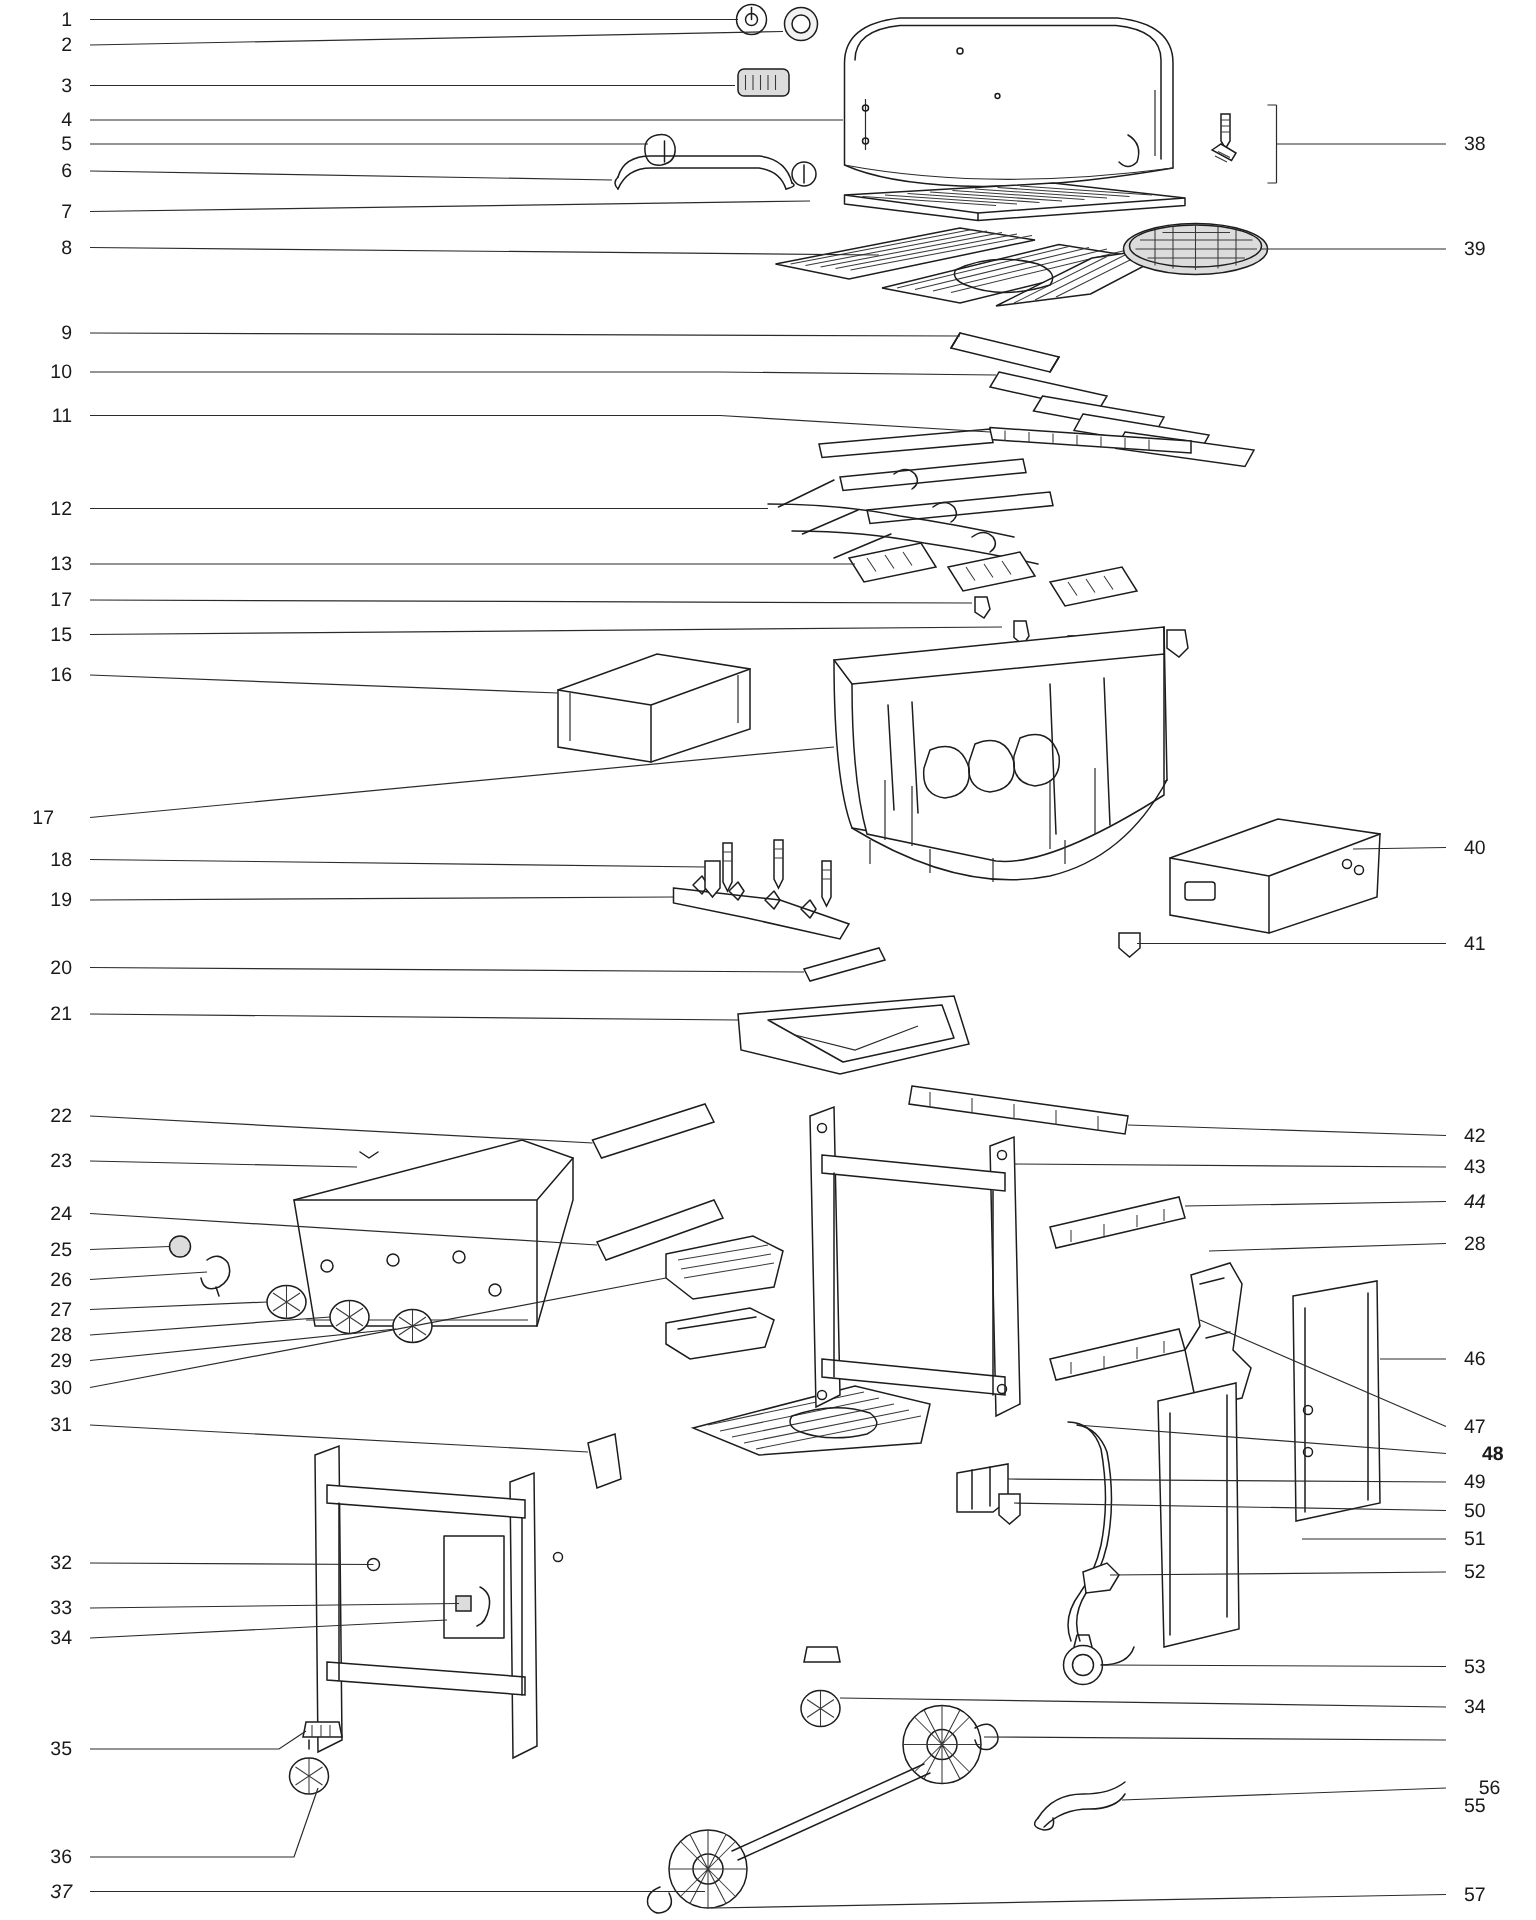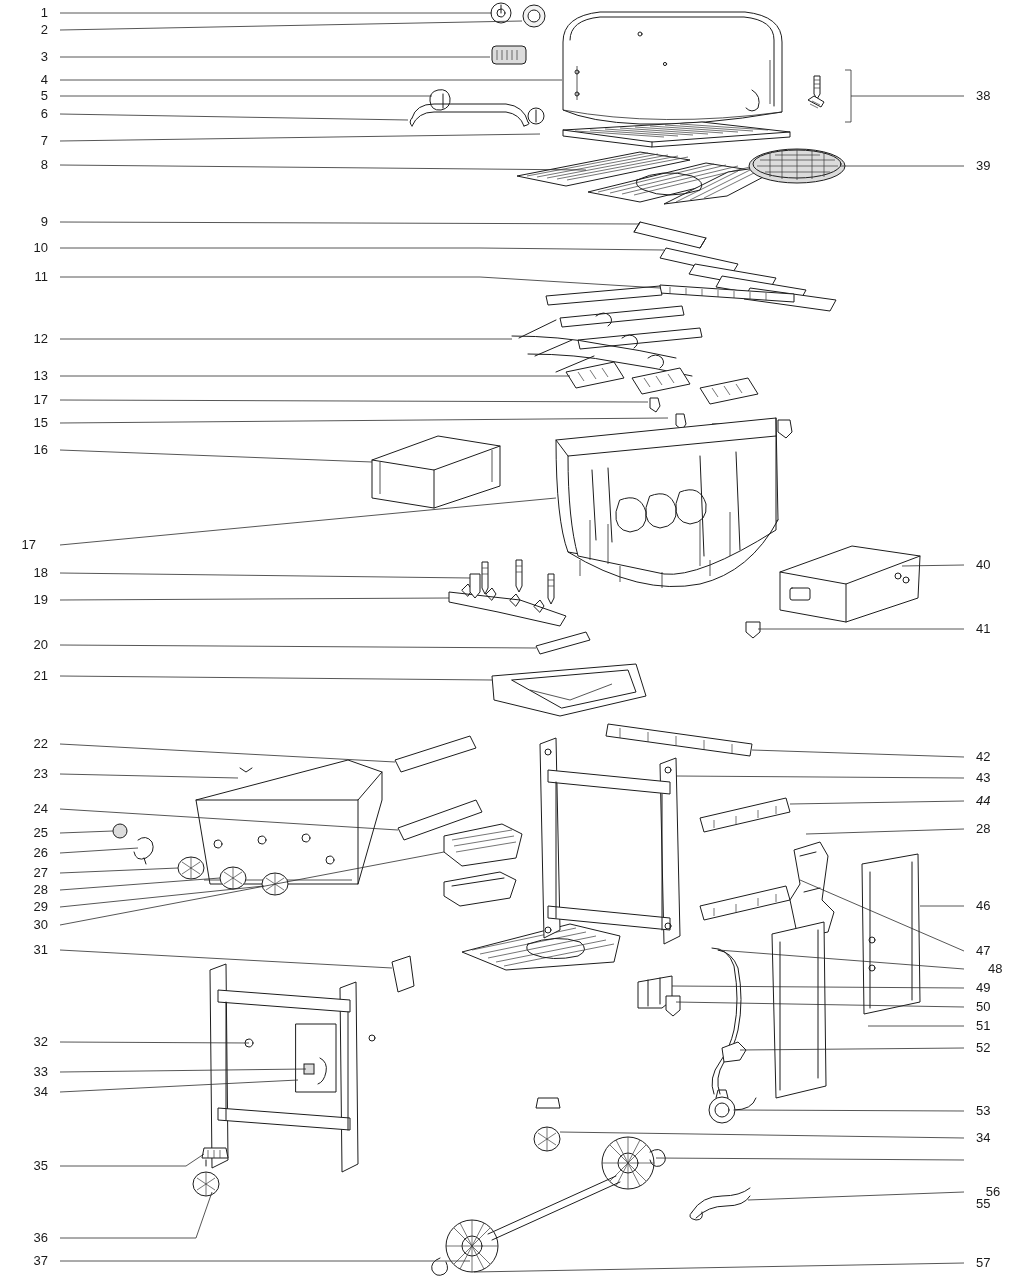--- a/index.html
+++ b/index.html
@@ -488,7 +488,7 @@
       <div class="callout right" style="left: 976px; width: 34px; top: 822px;">28</div>
       <div class="callout right" style="left: 976px; width: 34px; top: 899px;">46</div>
       <div class="callout right" style="left: 976px; width: 34px; top: 944px;">47</div>
-      <div class="callout right" style="left: 988px; width: 34px; top: 962px;">48</div>
+      <div class="callout right" style="left: 988px; width: 34px; top: 962px; font-weight: bold;">48</div>
       <div class="callout right" style="left: 976px; width: 34px; top: 981px;">49</div>
       <div class="callout right" style="left: 976px; width: 34px; top: 1000px;">50</div>
       <div class="callout right" style="left: 976px; width: 34px; top: 1019px;">51</div>

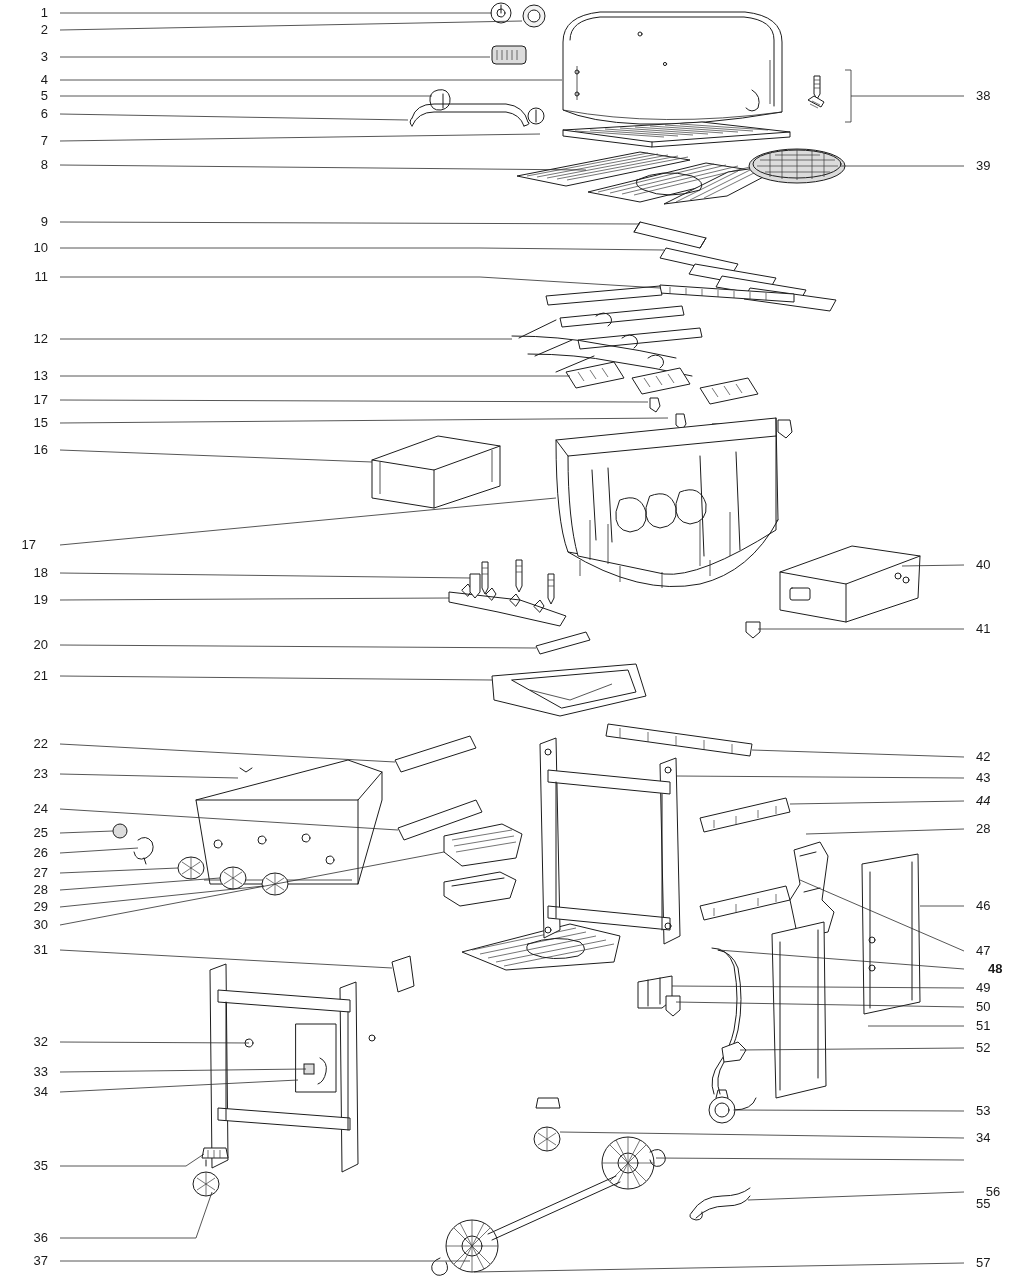--- a/index.html
+++ b/index.html
@@ -475,7 +475,7 @@
       <div class="callout left" style="left: 20px; width: 28px; top: 1085px;">34</div>
       <div class="callout left" style="left: 20px; width: 28px; top: 1159px;">35</div>
       <div class="callout left" style="left: 20px; width: 28px; top: 1231px;">36</div>
-      <div class="callout left" style="left: 20px; width: 28px; top: 1254px;">37</div>
+      <div class="callout left" style="left: 20px; width: 28px; top: 1254px; font-style: italic;">37</div>
     </div>
   <div id="callouts-right">
       <div class="callout right" style="left: 976px; width: 34px; top: 89px;">38</div>

